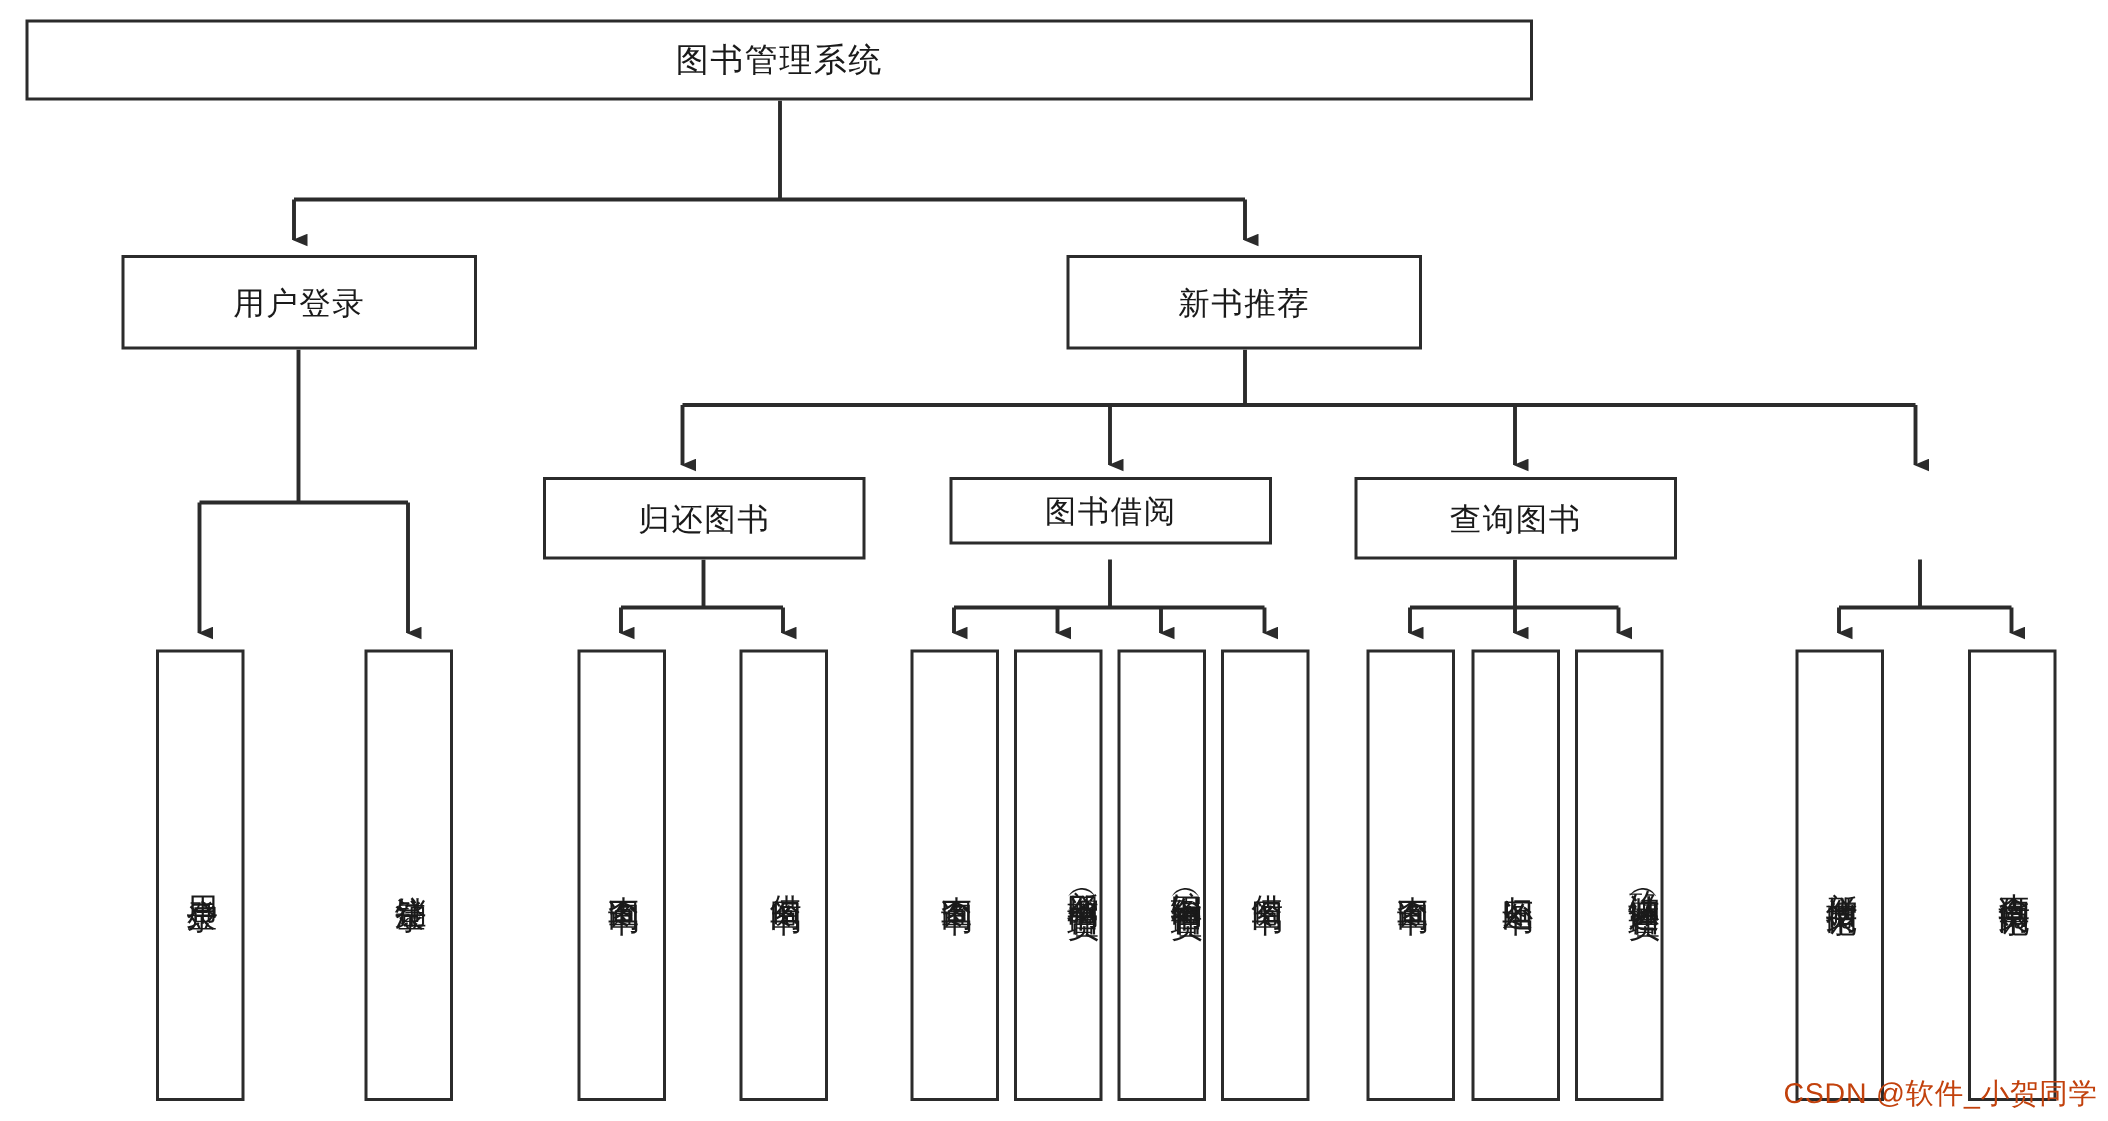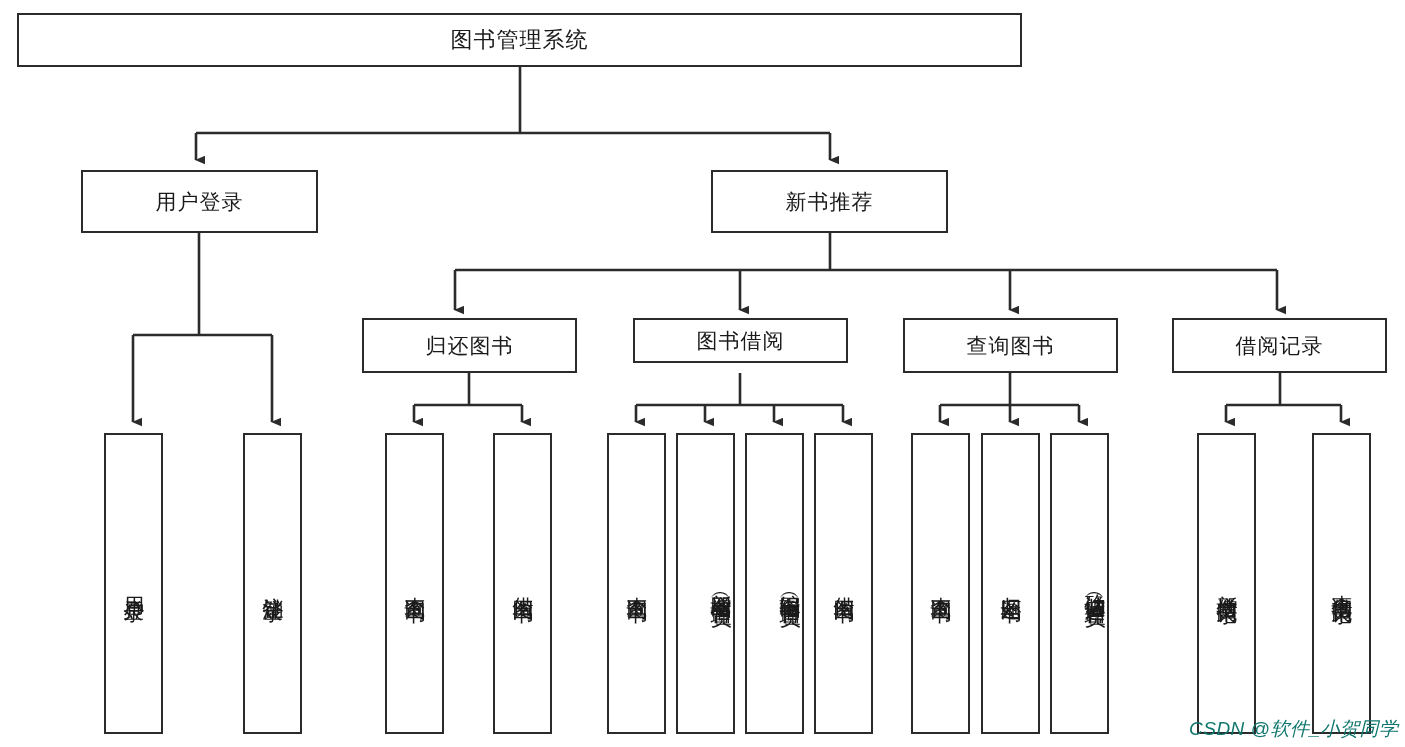--- a/index.html
+++ b/index.html
@@ -139,7 +139,6 @@
   <div class="node node-h" style="left:362px; top:318px; width:215px; height:55px;">归还图书</div>
   <div class="node node-h" style="left:633px; top:318px; width:215px; height:45px;">图书借阅</div>
   <div class="node node-h" style="left:903px; top:318px; width:215px; height:55px;">查询图书</div>
-  <div class="node node-h" style="left:1172px; top:318px; width:215px; height:55px;">借阅记录</div>
 
   <div class="node node-v node-v-mid" style="left:104px; top:433px; width:59px; height:301px;">用户登录</div>
   <div class="node node-v node-v-mid" style="left:243px; top:433px; width:59px; height:301px;">注销登录</div>

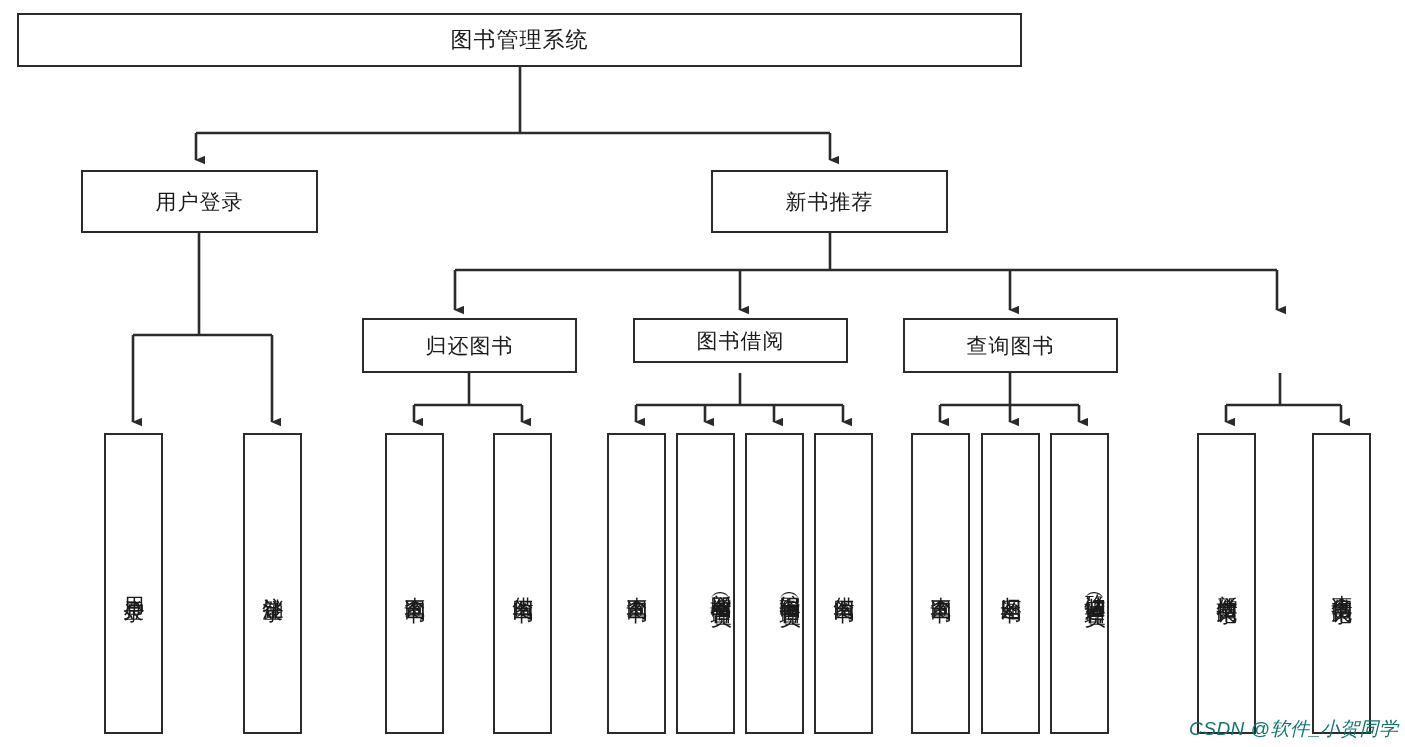--- a/index.html
+++ b/index.html
@@ -66,11 +66,10 @@
   .watermark {
     position: absolute;
     font-size: 19px;
-    color: #0f766e;
+    color: #c2410c;
     white-space: nowrap;
     letter-spacing: 0.5px;
     pointer-events: none;
-    font-style: italic;
   }
 </style>
 </head>

